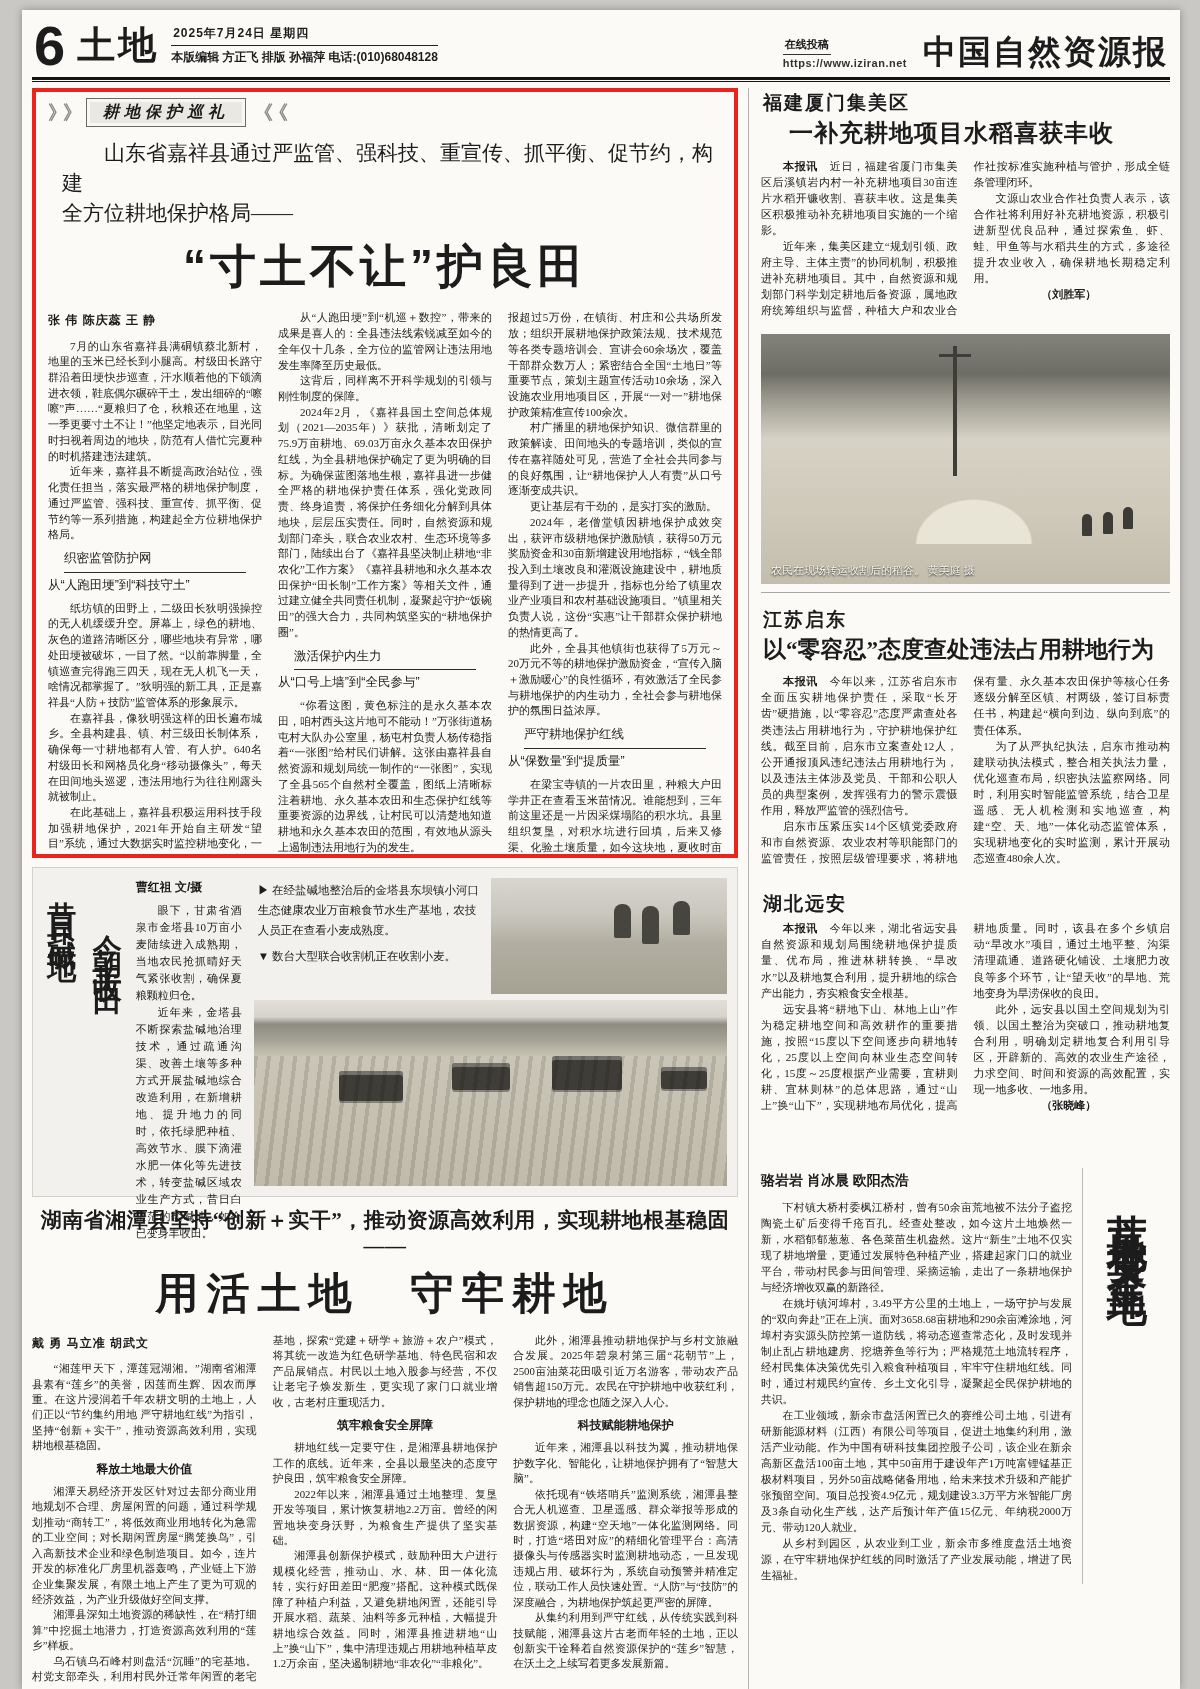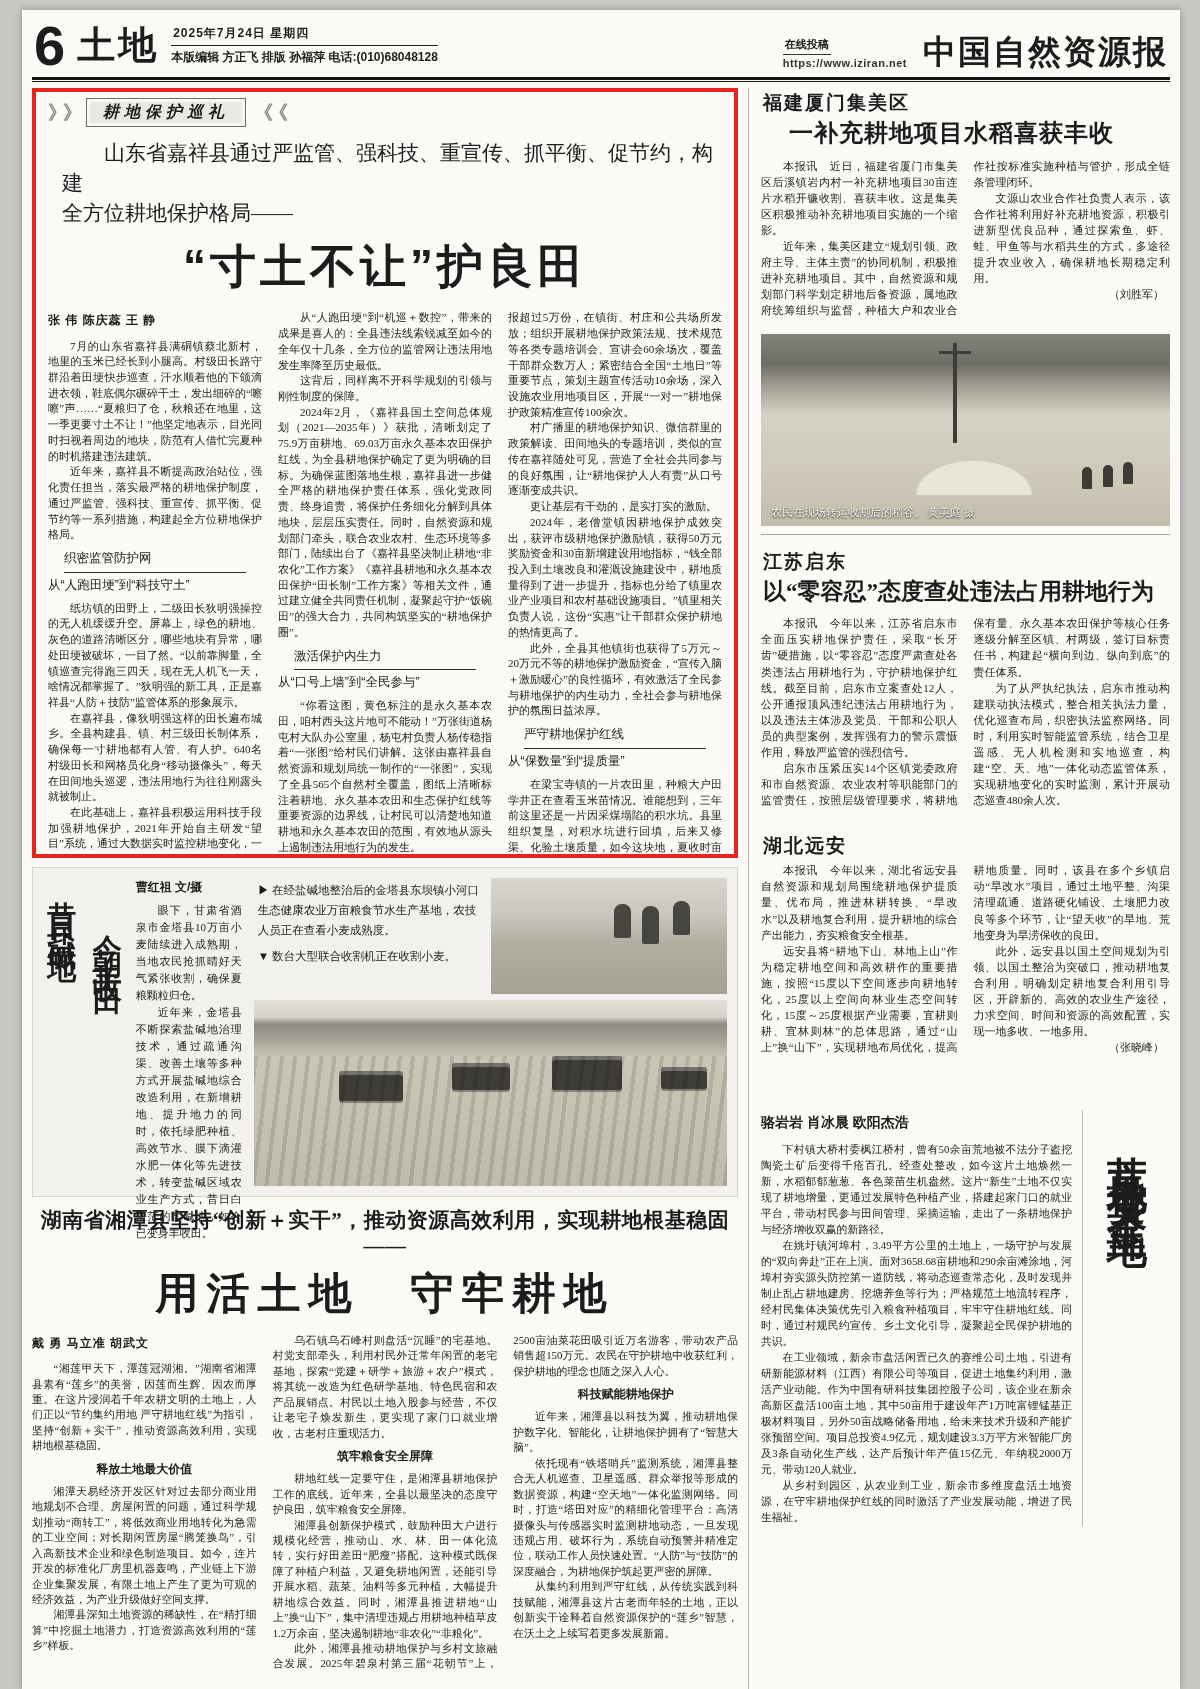--- a/index.html
+++ b/index.html
@@ -102,7 +102,7 @@
   .a1 .r-cols { height:166px; }
   .a2 .r-cols { height:200px; }
   .a3 .r-cols { height:232px; }
-  .lead { font-family:"Liberation Sans",sans-serif; font-weight:400; }
+  .lead { font-family:"Liberation Sans",sans-serif; font-weight:700; }
   .sign { text-indent:0 !important; text-align:right; padding-right:6px; }
   .photo-rice { height:192px; margin:10px 0 8px; position:relative; overflow:hidden;
     background:linear-gradient(180deg,#83827b 0%,#6e6d65 16%,#98968b 25%,#d6d2c5 42%,#cec9b9 72%,#c2bdac 100%); }

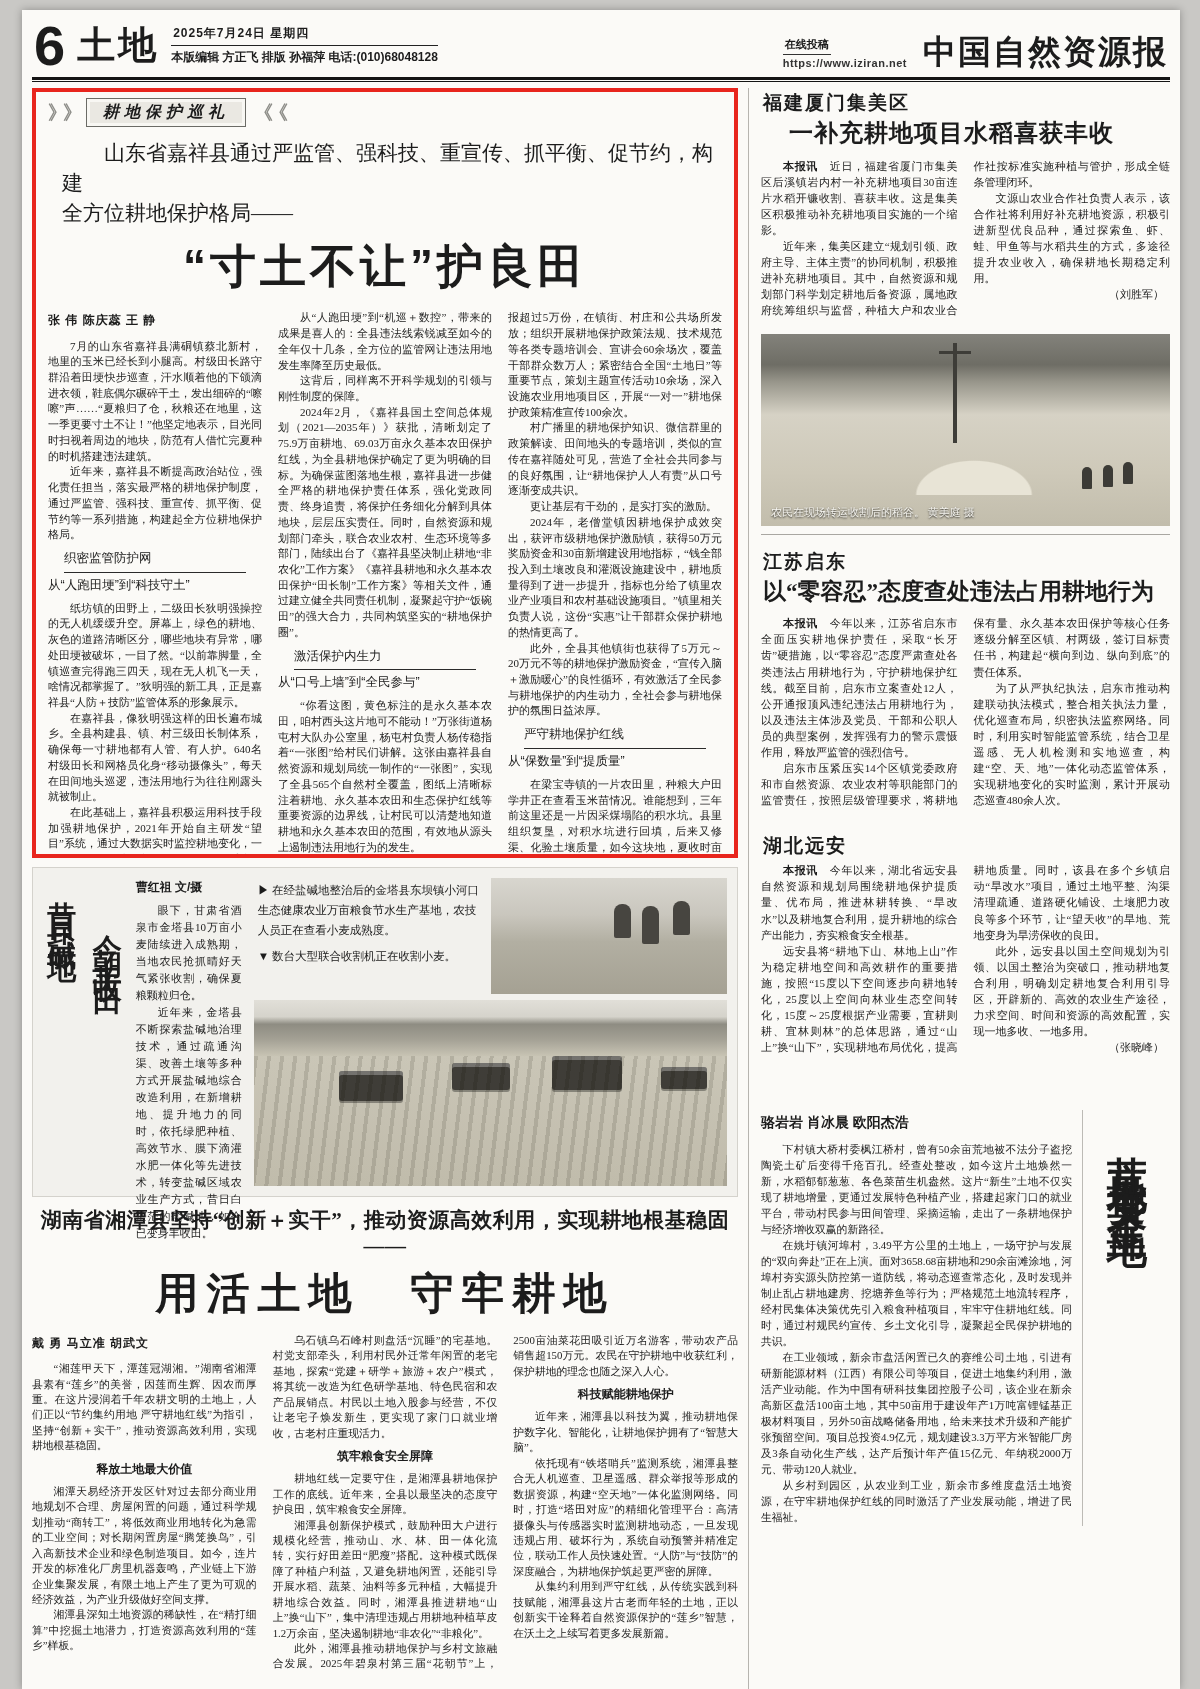--- a/index.html
+++ b/index.html
@@ -103,7 +103,7 @@
   .a2 .r-cols { height:200px; }
   .a3 .r-cols { height:232px; }
   .lead { font-family:"Liberation Sans",sans-serif; font-weight:700; }
-  .sign { text-indent:0 !important; text-align:right; padding-right:6px; }
+  .sign { text-indent:0 !important; text-align:center; padding-right:6px;font-weight:bold; }
   .photo-rice { height:192px; margin:10px 0 8px; position:relative; overflow:hidden;
     background:linear-gradient(180deg,#83827b 0%,#6e6d65 16%,#98968b 25%,#d6d2c5 42%,#cec9b9 72%,#c2bdac 100%); }
   .pole { position:absolute; left:47%; top:5%; width:4px; height:52%; background:#3e3d38; }

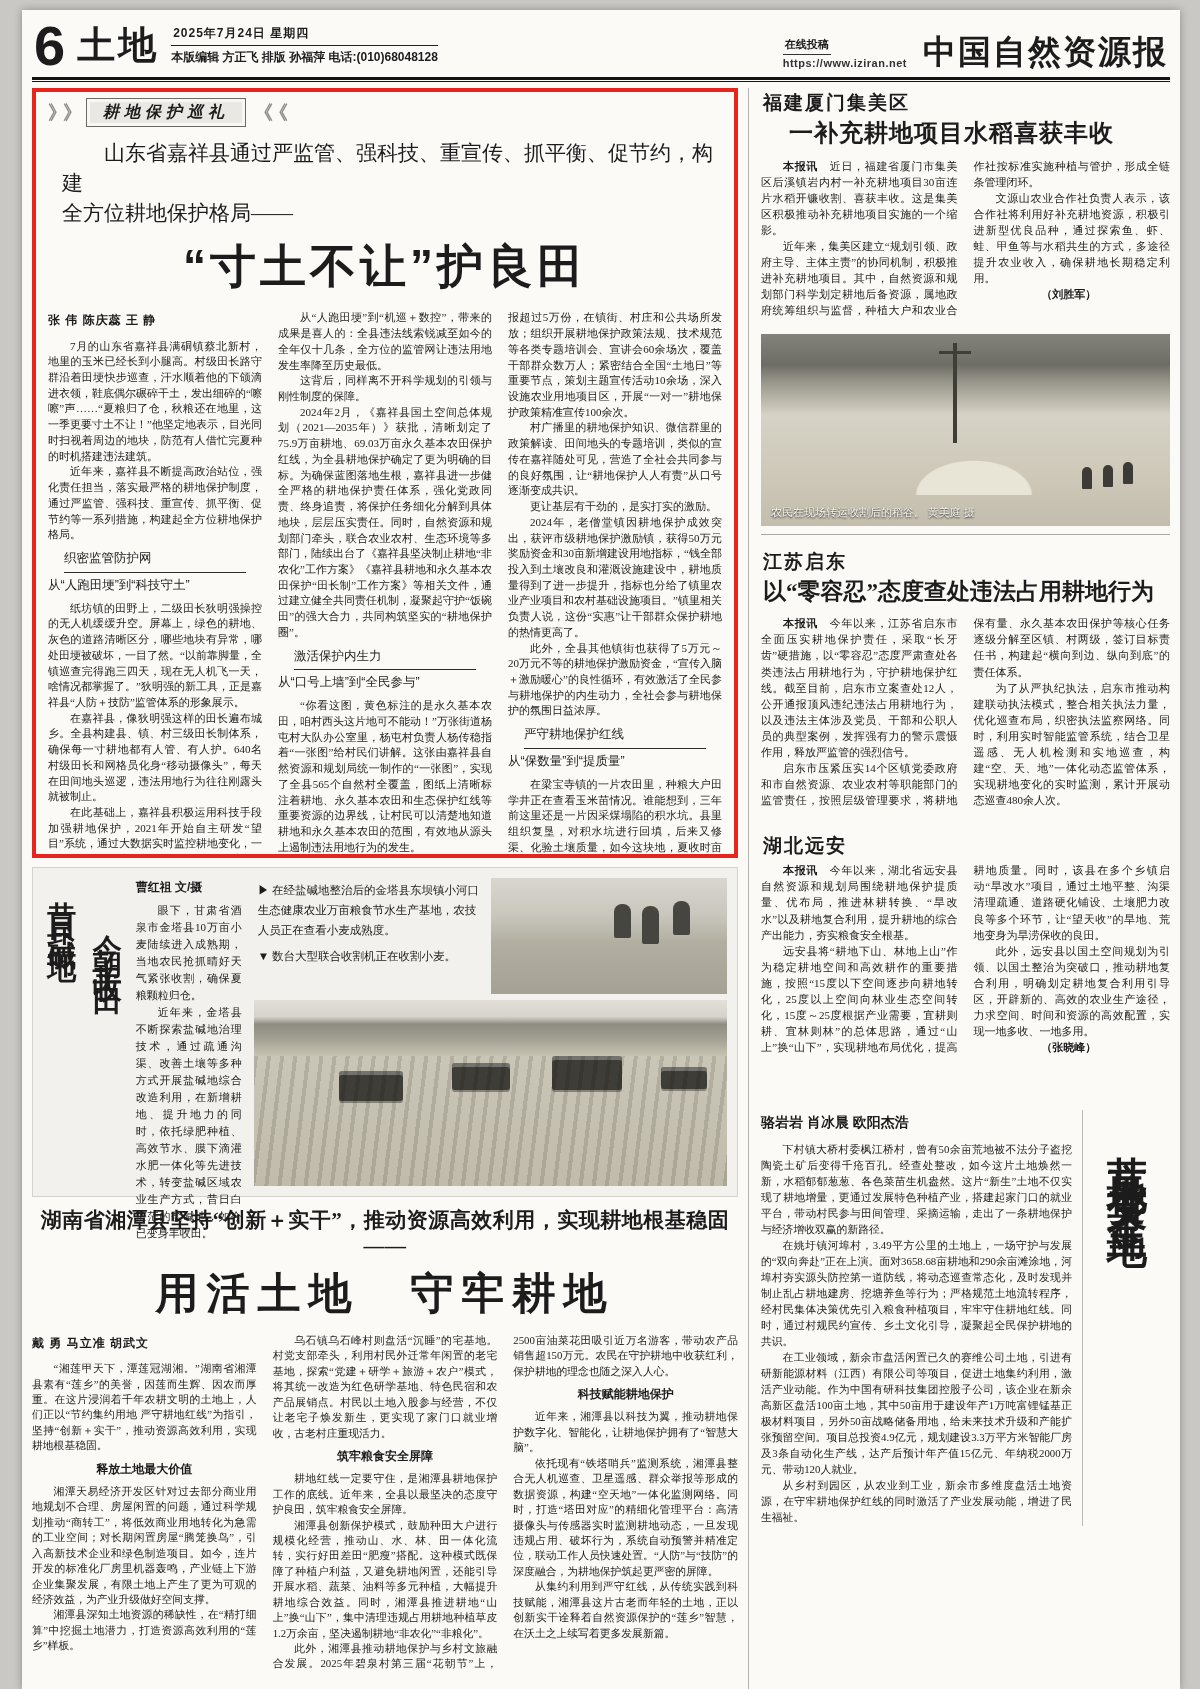--- a/index.html
+++ b/index.html
@@ -104,7 +104,7 @@
   .a3 .r-cols { height:232px; }
   .lead { font-family:"Liberation Sans",sans-serif; font-weight:700; }
   .sign { text-indent:0 !important; text-align:center; padding-right:6px;font-weight:bold; }
-  .photo-rice { height:192px; margin:10px 0 8px; position:relative; overflow:hidden;
+  .photo-rice { height:250px; margin:10px 0 8px; position:relative; overflow:hidden;
     background:linear-gradient(180deg,#83827b 0%,#6e6d65 16%,#98968b 25%,#d6d2c5 42%,#cec9b9 72%,#c2bdac 100%); }
   .pole { position:absolute; left:47%; top:5%; width:4px; height:52%; background:#3e3d38; }
   .pole::after { content:""; position:absolute; left:-14px; top:8px; width:32px; height:3px; background:#3e3d38; }

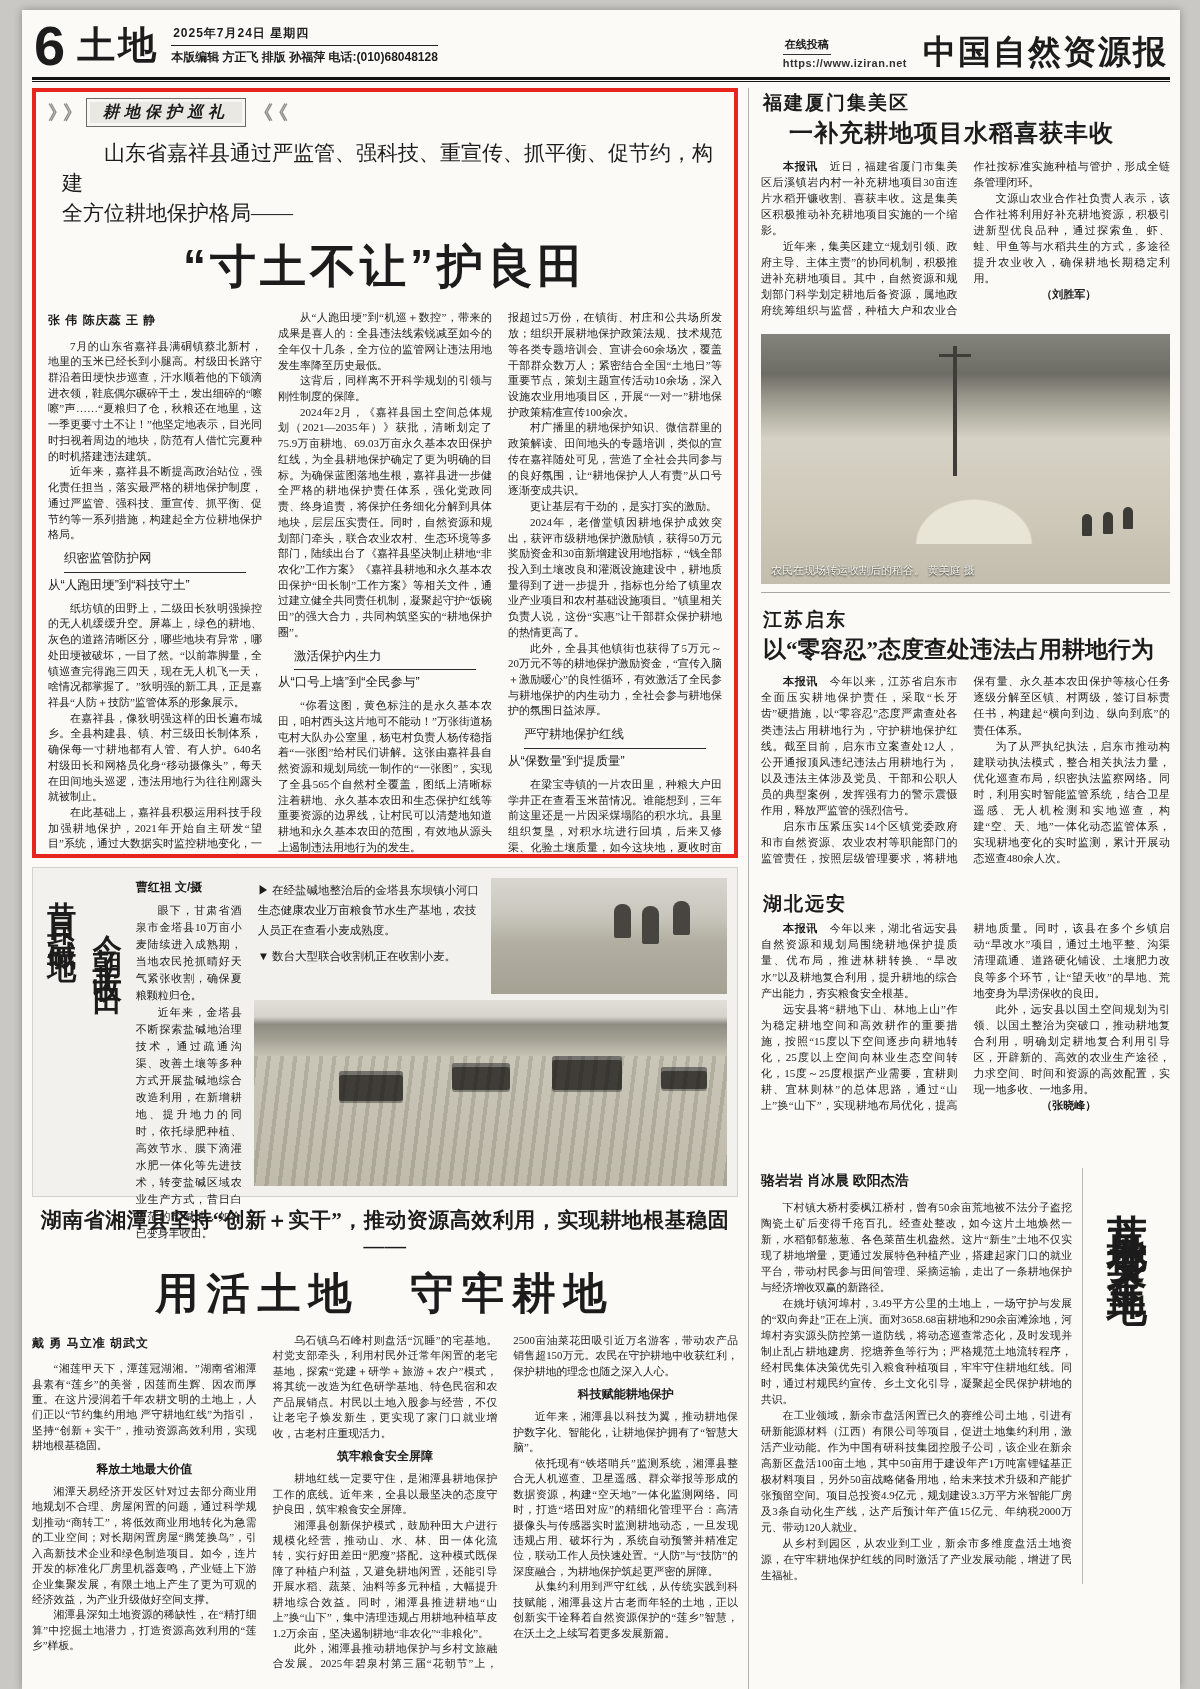--- a/index.html
+++ b/index.html
@@ -235,6 +235,7 @@
           <p>乌石镇乌石峰村则盘活“沉睡”的宅基地。村党支部牵头，利用村民外迁常年闲置的老宅基地，探索“党建＋研学＋旅游＋农户”模式，将其统一改造为红色研学基地、特色民宿和农产品展销点。村民以土地入股参与经营，不仅让老宅子焕发新生，更实现了家门口就业增收，古老村庄重现活力。</p>
           <div class="bsub">筑牢粮食安全屏障</div>
           <p>耕地红线一定要守住，是湘潭县耕地保护工作的底线。近年来，全县以最坚决的态度守护良田，筑牢粮食安全屏障。</p>
+          <p>2022年以来，湘潭县通过土地整理、复垦开发等项目，累计恢复耕地2.2万亩。曾经的闲置地块变身沃野，为粮食生产提供了坚实基础。</p>
           <p>湘潭县创新保护模式，鼓励种田大户进行规模化经营，推动山、水、林、田一体化流转，实行好田差田“肥瘦”搭配。这种模式既保障了种植户利益，又避免耕地闲置，还能引导开展水稻、蔬菜、油料等多元种植，大幅提升耕地综合效益。同时，湘潭县推进耕地“山上”换“山下”，集中清理违规占用耕地种植草皮1.2万余亩，坚决遏制耕地“非农化”“非粮化”。</p>
           <p>此外，湘潭县推动耕地保护与乡村文旅融合发展。2025年碧泉村第三届“花朝节”上，2500亩油菜花田吸引近万名游客，带动农产品销售超150万元。农民在守护耕地中收获红利，保护耕地的理念也随之深入人心。</p>
           <div class="bsub">科技赋能耕地保护</div>

